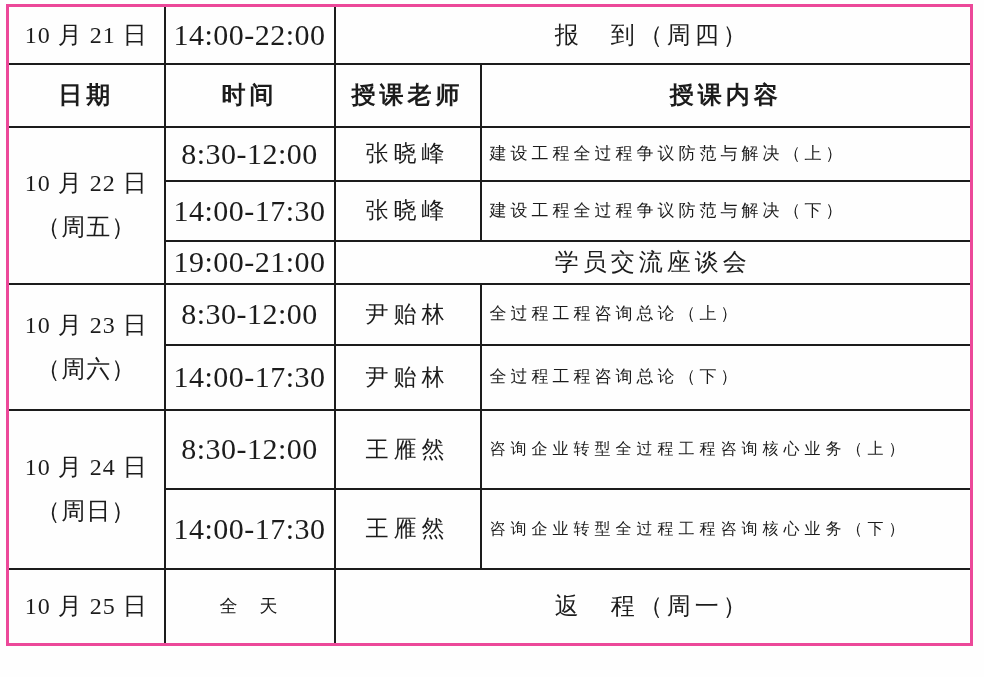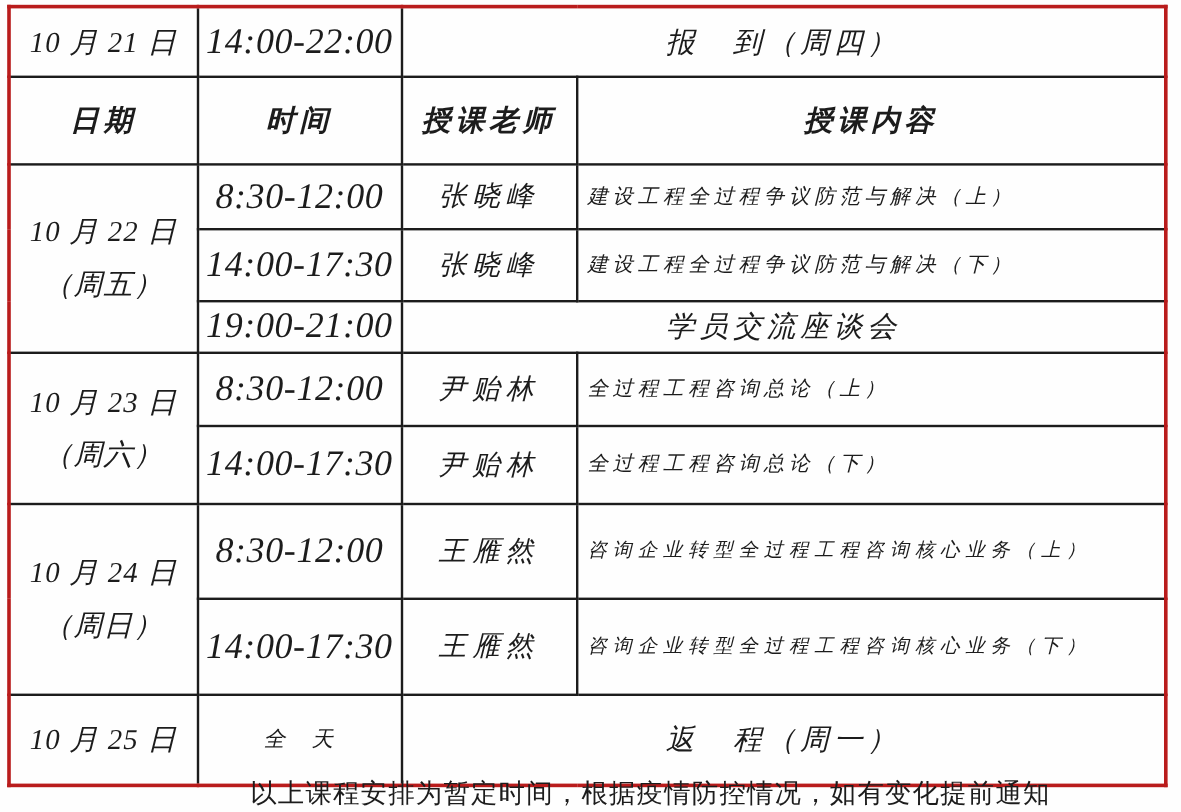--- a/index.html
+++ b/index.html
@@ -13,8 +13,7 @@
   table.sched {
     position:absolute; left:6px; top:4px; width:964px;
     border-collapse:collapse; table-layout:fixed;
-    border:3px solid #b91c1c;
-    font-style:italic;
+    border:3px solid #ec4899;
   }
   .sched td {
     border:2px solid #1c1c1c;

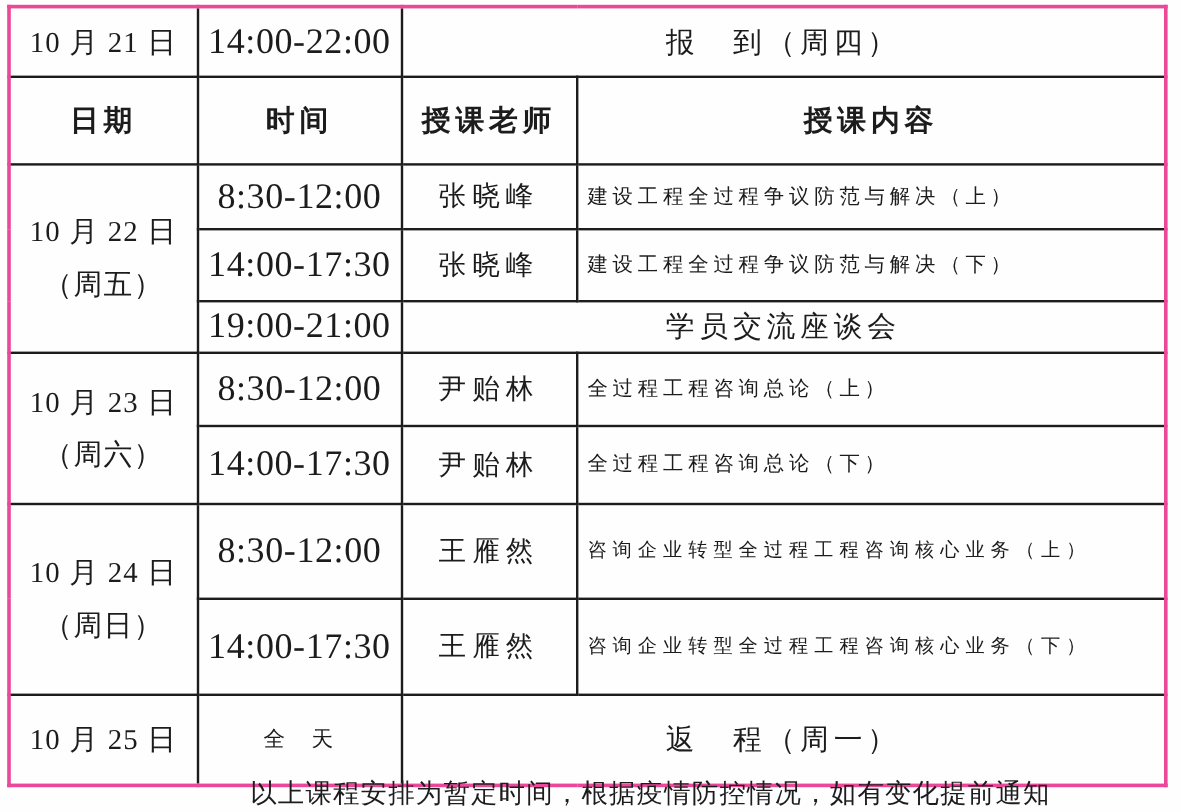--- a/index.html
+++ b/index.html
@@ -62,7 +62,7 @@
         <td class="activity" colspan="2">报　到（周四）</td>
       </tr>
 
-      <tr style="height:73px">
+      <tr style="height:63px">
         <td class="hdr">日期</td>
         <td class="hdr">时间</td>
         <td class="hdr">授课老师</td>

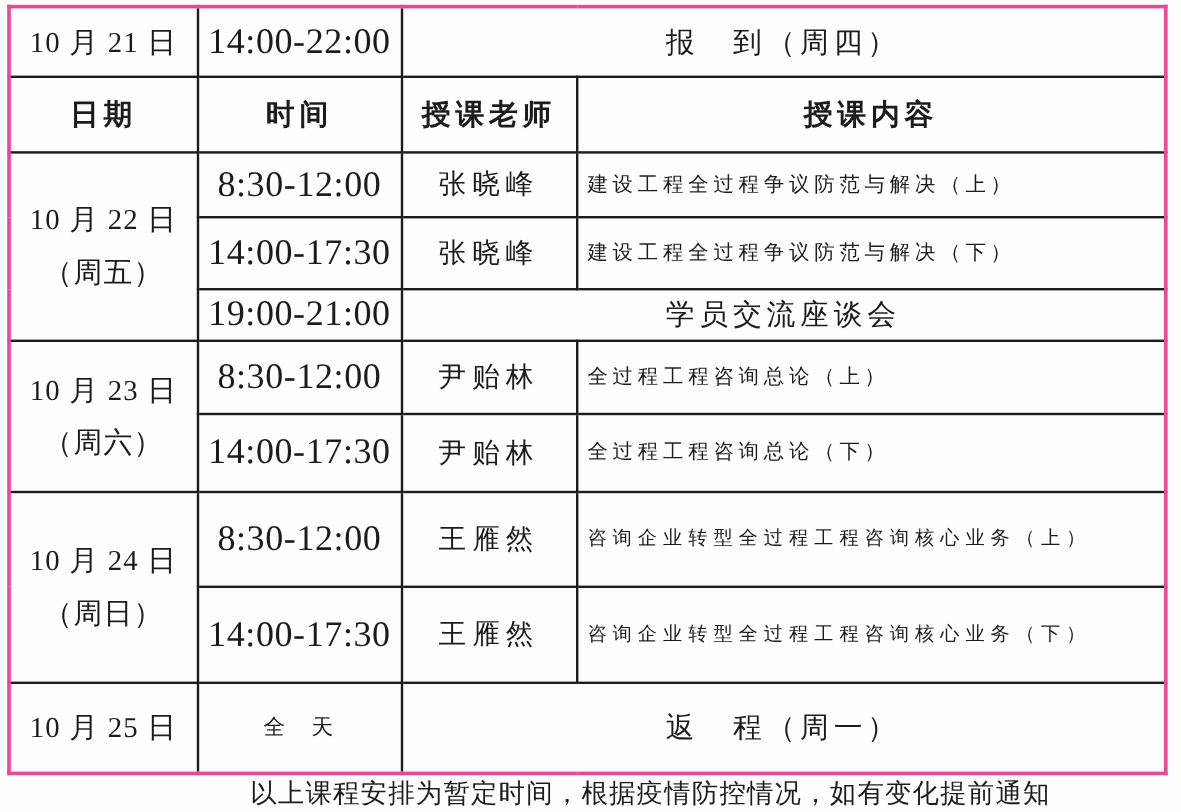--- a/index.html
+++ b/index.html
@@ -127,7 +127,6 @@
     </tbody>
   </table>
 
-  <div class="footnote">以上课程安排为暂定时间，根据疫情防控情况，如有变化提前通知</div>
 
 </div>
 

